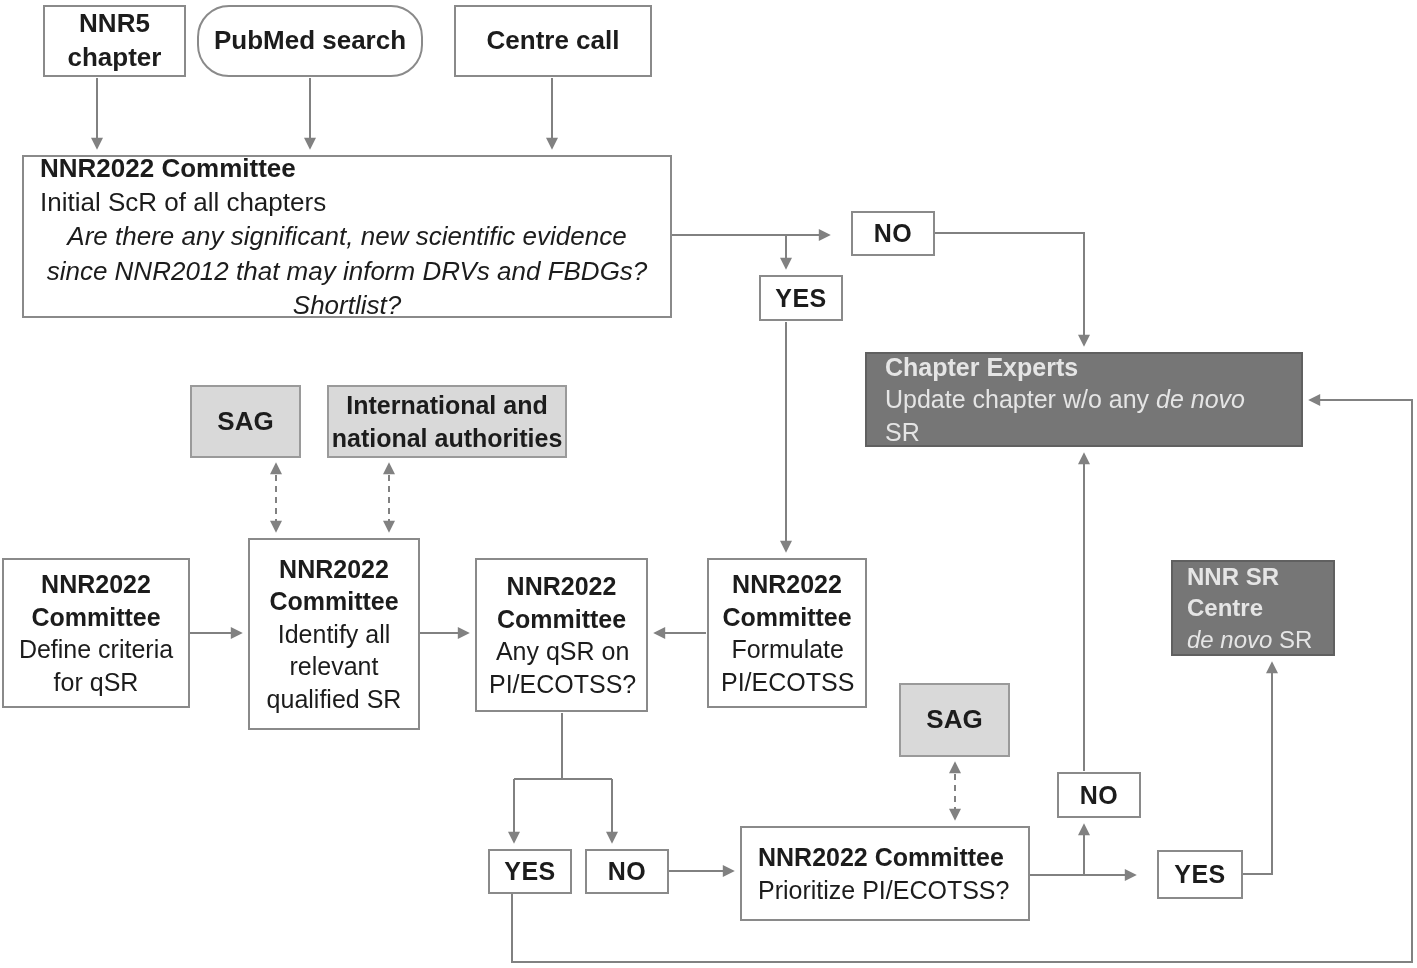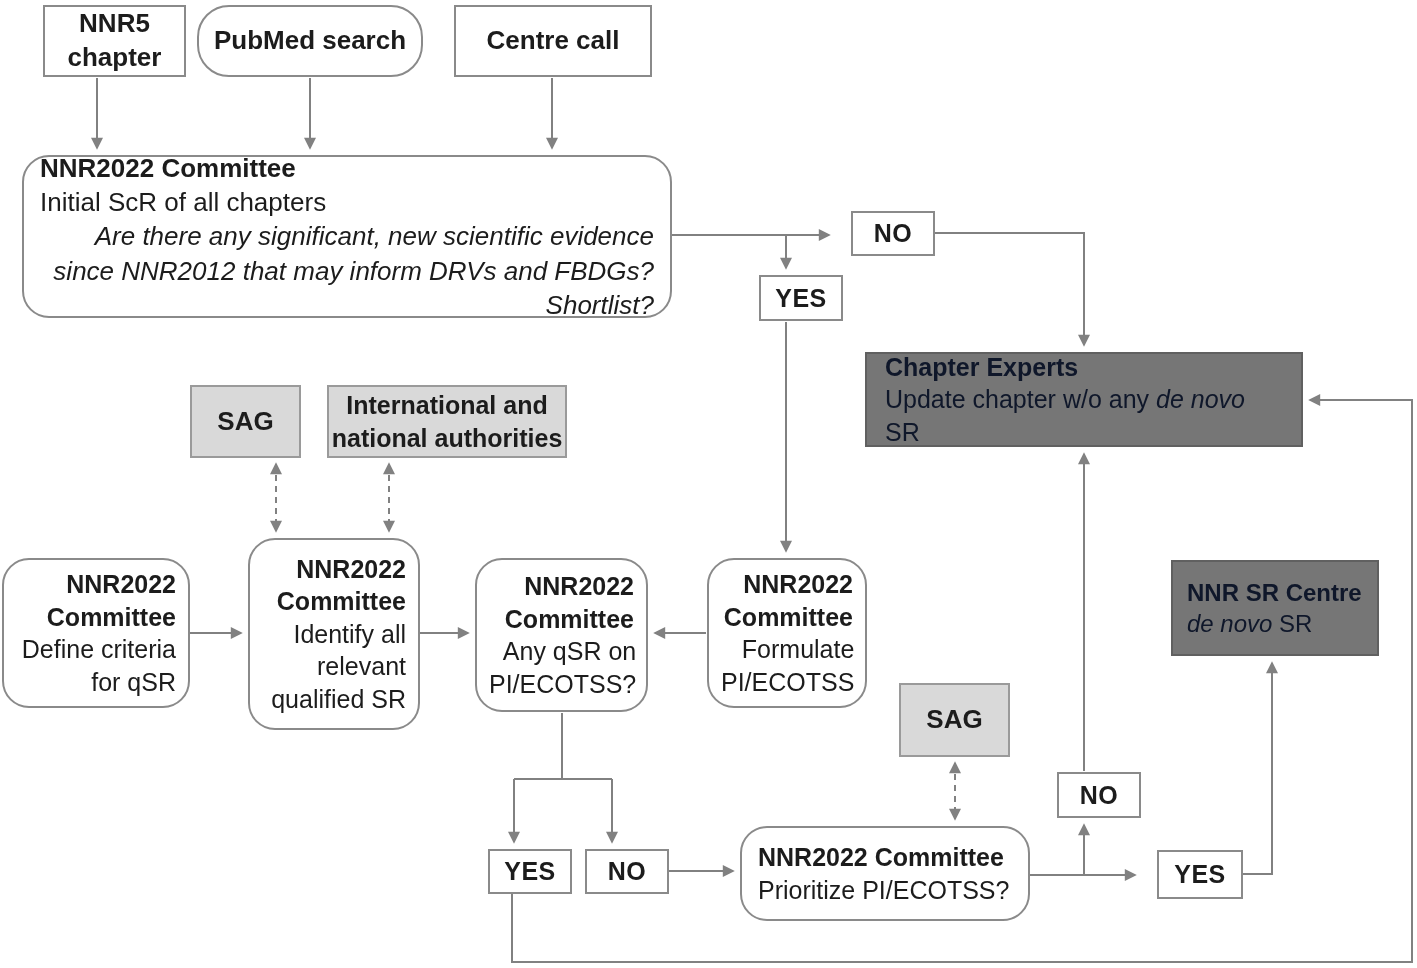--- a/index.html
+++ b/index.html
@@ -19,7 +19,7 @@
   .decision { font-weight:bold; font-size:25px; letter-spacing:0.5px;margin-left:15px; }
   .light { background:#d9d9d9; border-color:#9a9a9a; font-weight:bold; font-size:26px; }
   .dark  { background:#767676; border-color:#606060; color:#0f172a; }
-  .committee { padding:6px 12px; text-align:right; align-items:flex-start;border-radius:27px; }
+  .committee { padding:6px 12px; text-align:center; align-items:flex-start; }
   .t { font-weight:bold; }
   .big { padding:8px 16px; font-size:26px; line-height:1.32; }
   .q { font-style:italic; }

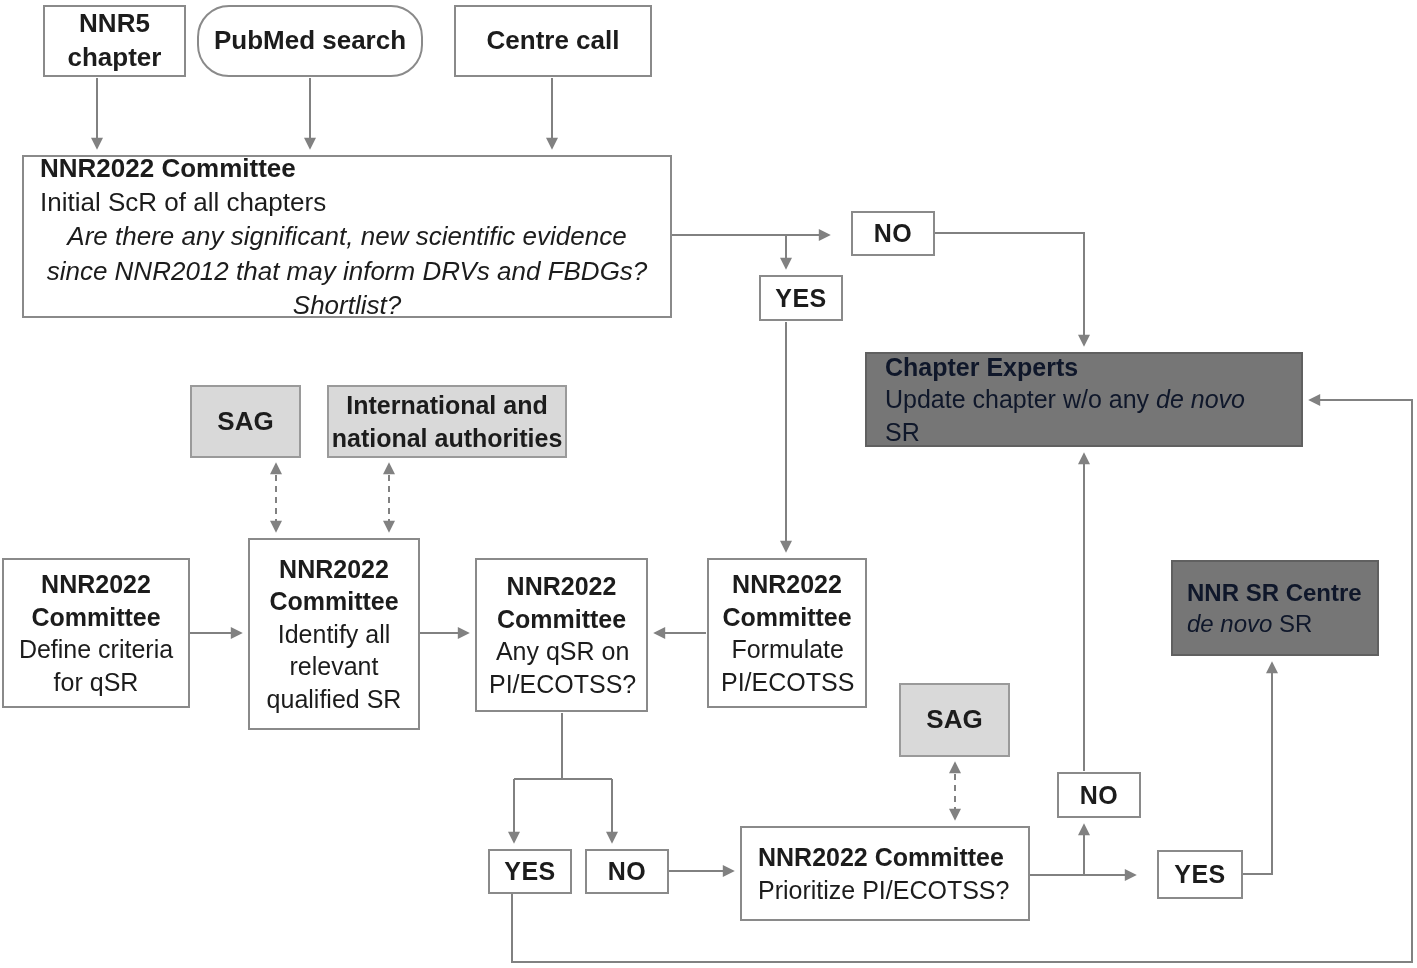--- a/index.html
+++ b/index.html
@@ -18,7 +18,7 @@
   .src { font-size:26px; font-weight:bold; }
   .decision { font-weight:bold; font-size:25px; letter-spacing:0.5px;margin-left:15px; }
   .light { background:#d9d9d9; border-color:#9a9a9a; font-weight:bold; font-size:26px; }
-  .dark  { background:#767676; border-color:#606060; color:#0f172a; }
+  .dark  { background:#767676; border-color:#606060; color:#e5e5e5; }
   .committee { padding:6px 12px; text-align:center; align-items:flex-start; }
   .t { font-weight:bold; }
   .big { padding:8px 16px; font-size:26px; line-height:1.32; }

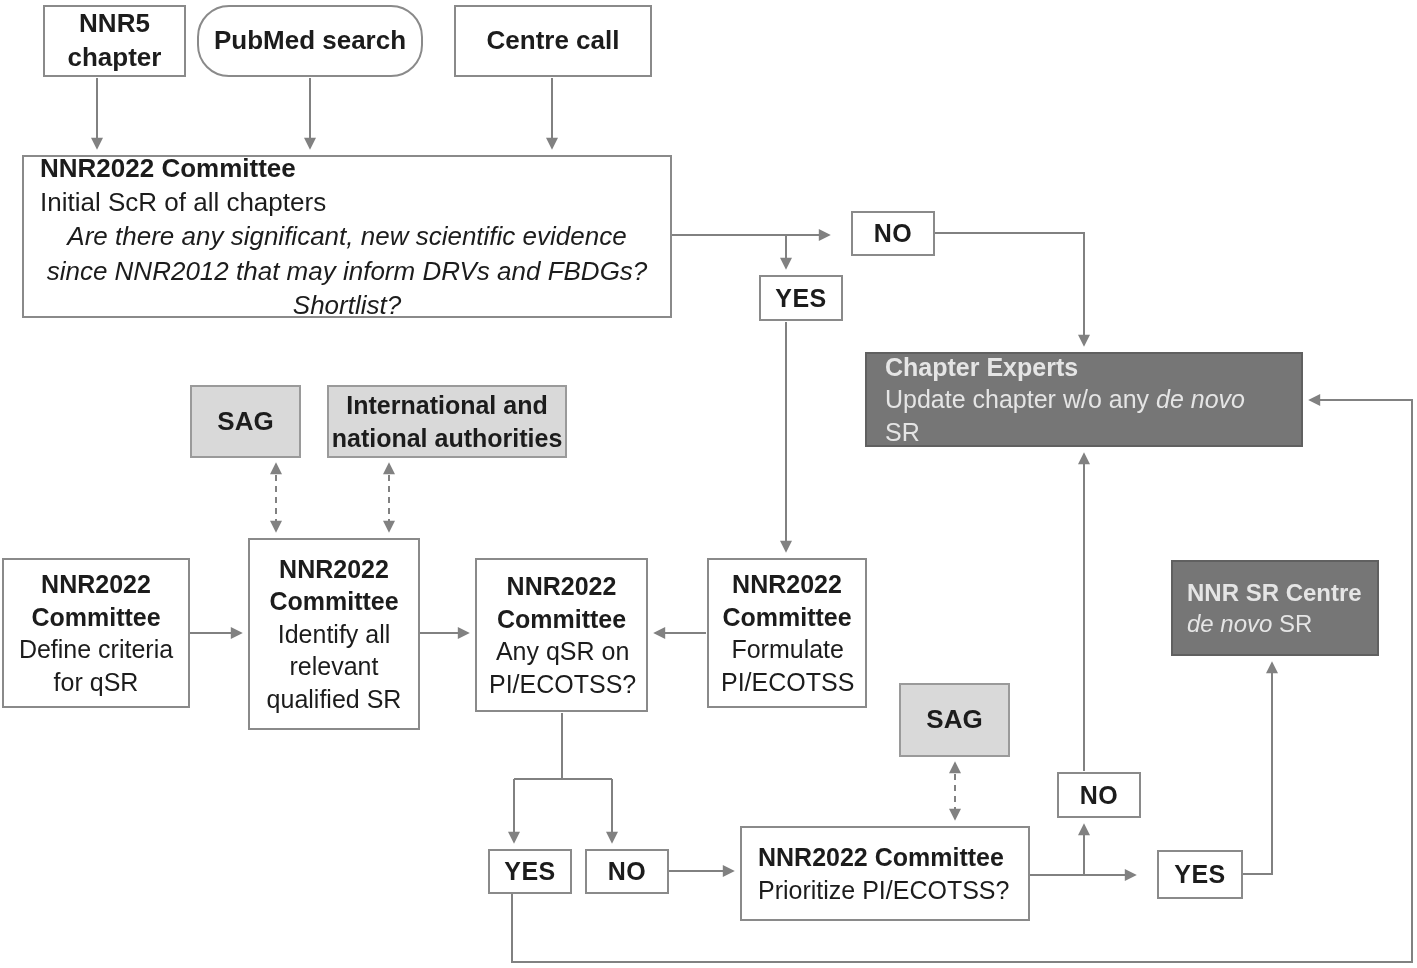--- a/index.html
+++ b/index.html
@@ -123,7 +123,7 @@
     <div>Formulate PI/ECOTSS</div>
   </div>
 
-  <div class="node dark srcontainer" style="left:1171px;top:560px;width:208px;height:96px;">
+  <div class="node dark srcontainer" style="left:1171px;top:560px;width:164px;height:96px;">
     <div class="t">NNR SR Centre</div>
     <div><span class="it">de novo</span><span> SR</span></div>
   </div>

